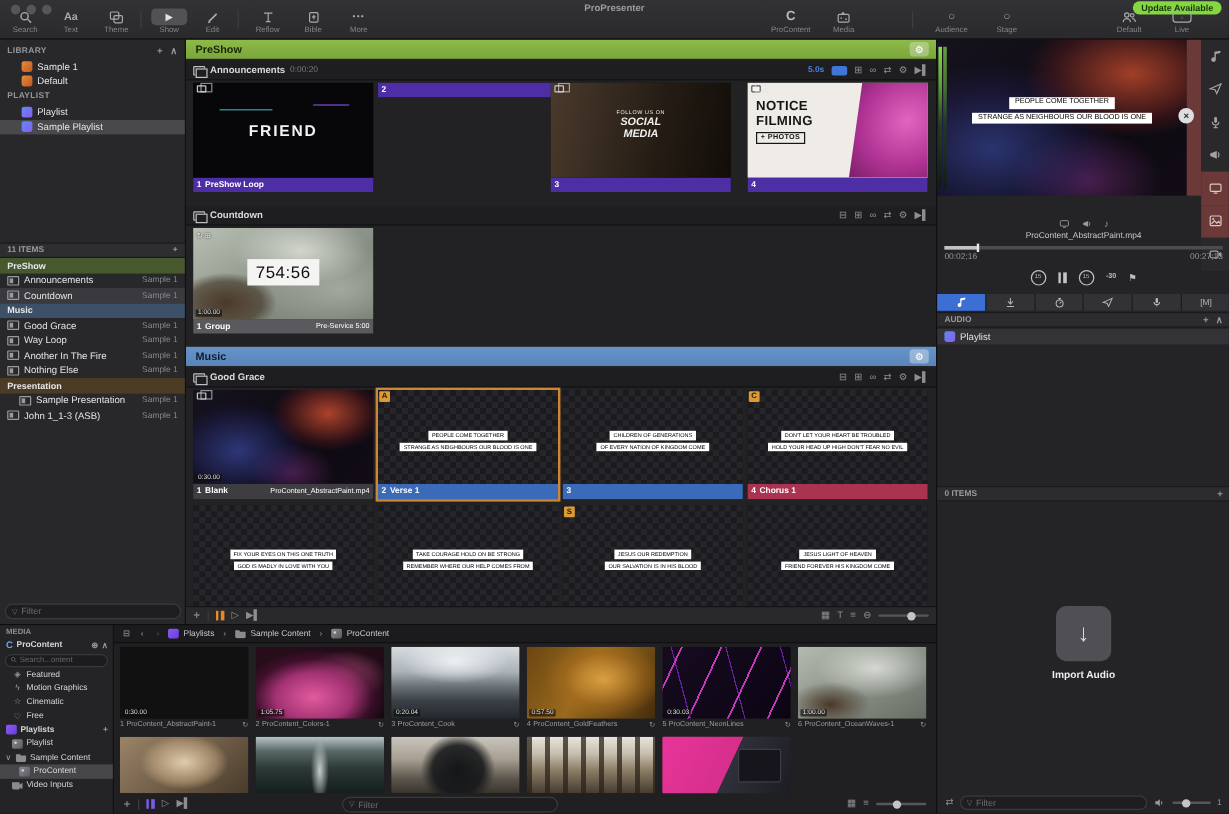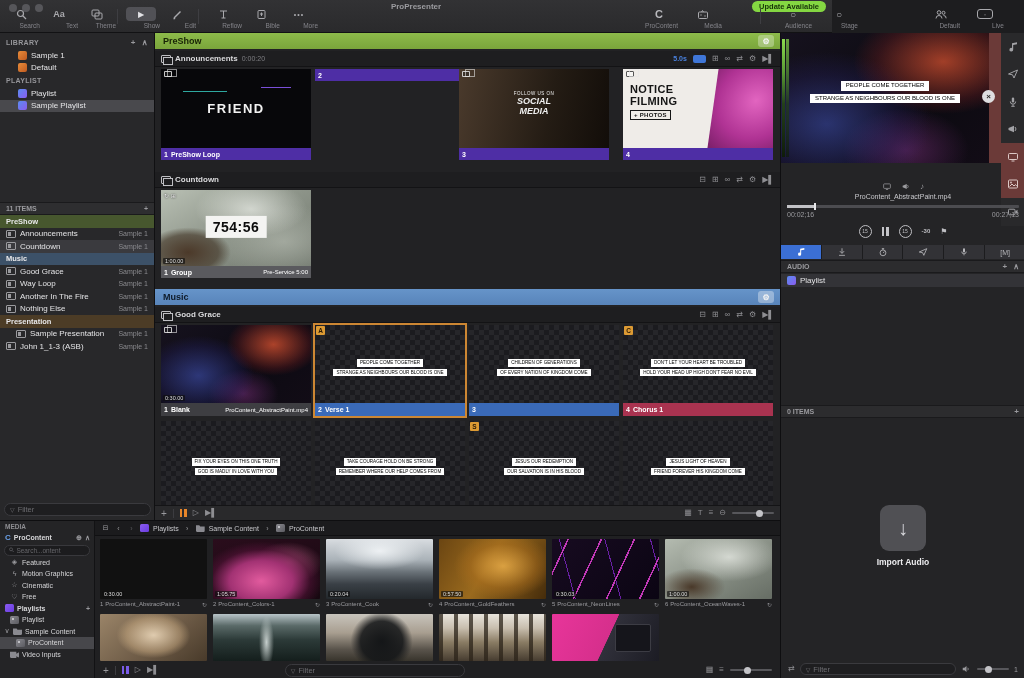--- a/index.html
+++ b/index.html
@@ -7,7 +7,7 @@
   body{position:relative;background:#1d1d1f;font-family:"Liberation Sans",sans-serif;color:#ddd;font-size:8px}
   input{outline:none}
   
-  .tbar{position:absolute;left:0;top:0;width:832px;height:33px;background:linear-gradient(#323234,#2a2a2c);border-bottom:1px solid #121214;z-index:5}
+  .tbar{position:absolute;left:0;top:0;width:1024px;height:33px;background:linear-gradient(#323234,#2a2a2c);border-bottom:1px solid #121214;z-index:5}
   .lights{position:absolute;left:9px;top:4px;display:flex;gap:5px}
   .dot8{width:8px;height:8px;border-radius:50%;background:#56565a}
   .wtitle{position:absolute;left:0;right:0;top:2px;text-align:center;font-size:8px;font-weight:bold;color:#9c9ca0}

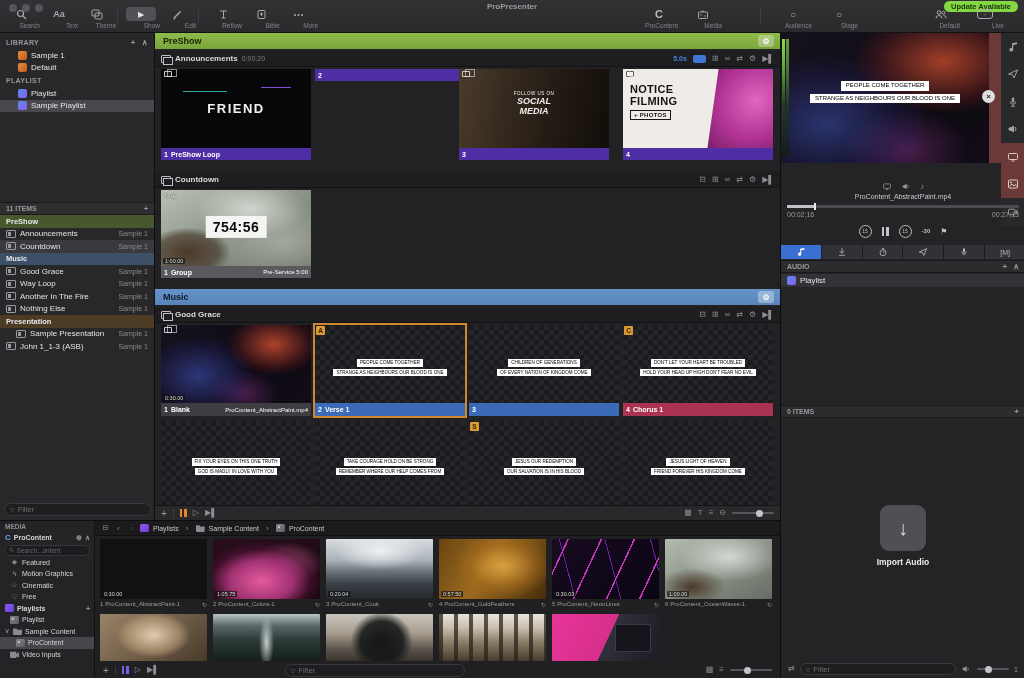--- a/index.html
+++ b/index.html
@@ -12,7 +12,7 @@
   .dot8{width:8px;height:8px;border-radius:50%;background:#56565a}
   .wtitle{position:absolute;left:0;right:0;top:2px;text-align:center;font-size:8px;font-weight:bold;color:#9c9ca0}
   .upd{position:absolute;right:6px;top:1px;background:#84d742;color:#173408;font-size:7.5px;font-weight:bold;padding:1px 7px;border-radius:8px}
-  .tbtn{position:absolute;top:7px;width:38px;text-align:right;color:#a9a9ad}
+  .tbtn{position:absolute;top:7px;width:38px;text-align:center;color:#a9a9ad}
   .tbtn .tic{height:14px;display:flex;align-items:center;justify-content:center;font-size:10px}
   .tbtn .tlb{font-size:6.5px;color:#84848a;margin-top:1px}
   .tsep{position:absolute;top:9px;width:1px;height:15px;background:#3e3e42}

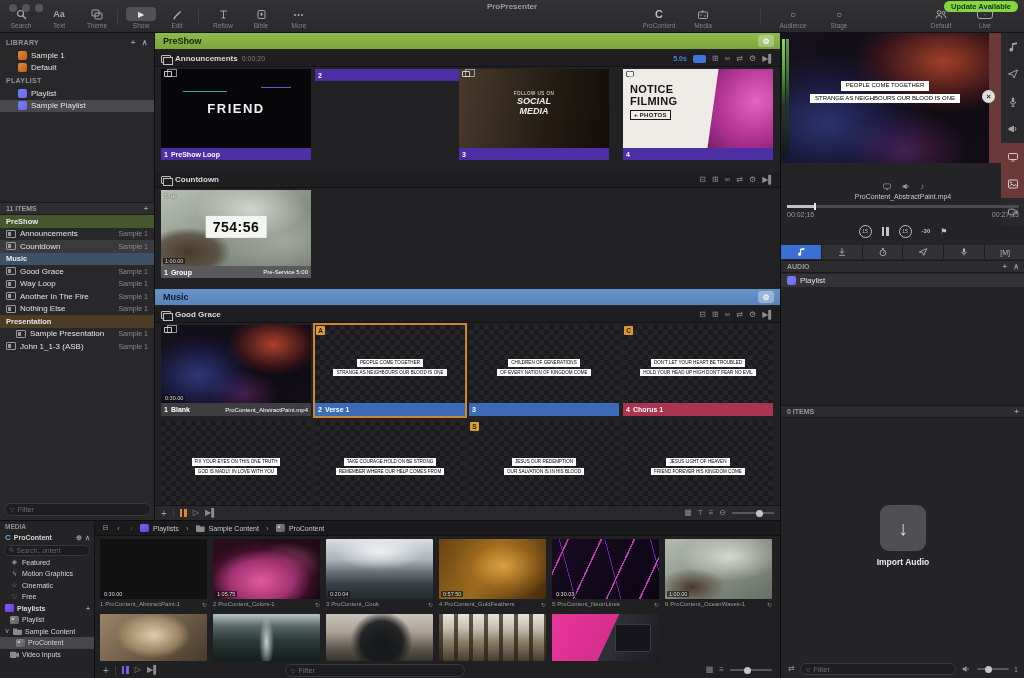--- a/index.html
+++ b/index.html
@@ -82,7 +82,7 @@
   .art-notice .np{display:inline-block;margin-top:3px;font-size:6px;font-weight:bold;border:1px solid #151515;padding:0 3px;line-height:8px}
   .pinkblob{position:absolute;right:-10px;top:0;bottom:0;width:70px;background:radial-gradient(circle at 60% 40%,#e265c0,#b03394 60%,#7a1f68);transform:skewX(-8deg)}
   .art-waves{background:radial-gradient(ellipse 55px 32px at 18% 82%,rgba(72,52,36,.95),rgba(60,45,30,.6) 55%,transparent 78%),radial-gradient(ellipse 80px 40px at 60% 25%,rgba(236,239,233,.7),transparent 70%),radial-gradient(ellipse 90px 50px at 82% 68%,rgba(198,203,193,.5),transparent 75%),linear-gradient(150deg,#b9c0b4,#8d9489 50%,#6f766c)}
-  .cbox{position:absolute;left:50%;top:50%;transform:translate(-50%,-55%);background:#f4f4f2;color:#0c0c0c;font-weight:bold;font-size:14px;padding:3px 7px;letter-spacing:.5px}
+  .cbox{position:absolute;left:50%;top:50%;transform:translate(-50%,-55%);background:#f4f4f2;color:#0c0c0c;font-weight:normal;font-size:14px;padding:3px 7px;letter-spacing:.5px}
   .cicos{position:absolute;top:2px;left:3px;color:#e8e8e8;font-size:6px;z-index:3;text-shadow:0 0 2px #000}
   .t-abstract{background:radial-gradient(ellipse 60px 40px at 75% 25%,rgba(225,85,50,.75),rgba(120,30,30,.3) 60%,transparent 78%),radial-gradient(ellipse 70px 50px at 25% 65%,rgba(70,90,200,.55),rgba(40,40,120,.25) 60%,transparent 80%),radial-gradient(ellipse 50px 35px at 55% 88%,rgba(160,60,160,.4),transparent 70%),linear-gradient(135deg,#16121e,#0c0a12 60%,#120c16)}
   .mtb{position:absolute;left:0;top:472px;width:625px;height:15px;background:#29292b;border-top:1px solid #141416;display:flex;align-items:center;gap:6px;padding:0 6px;color:#9a9a9e}

